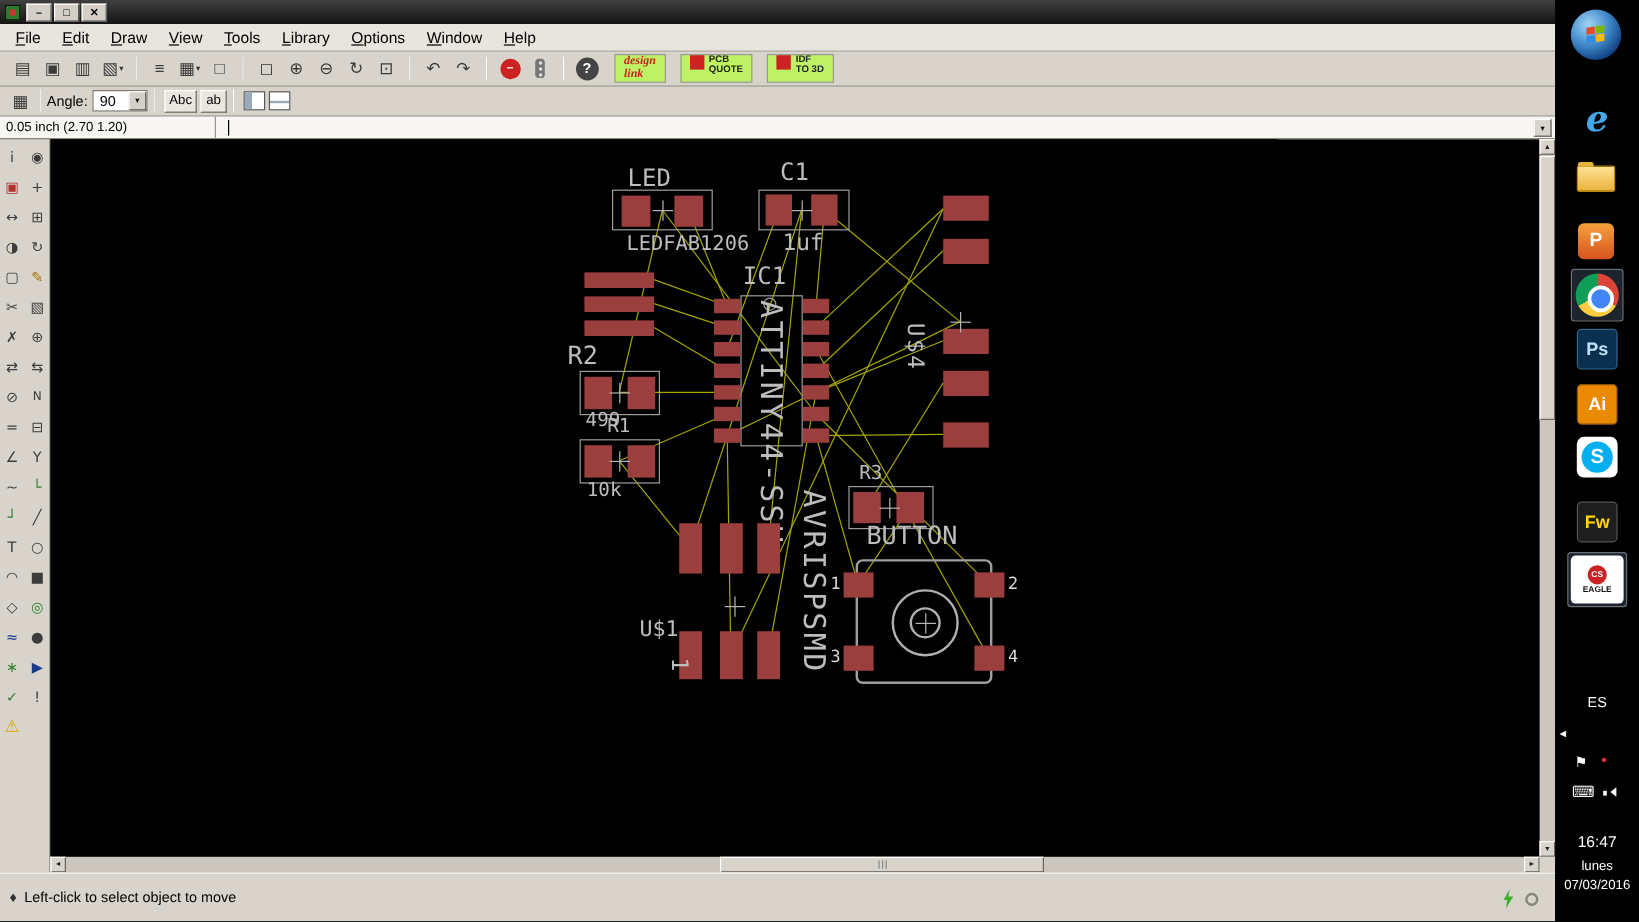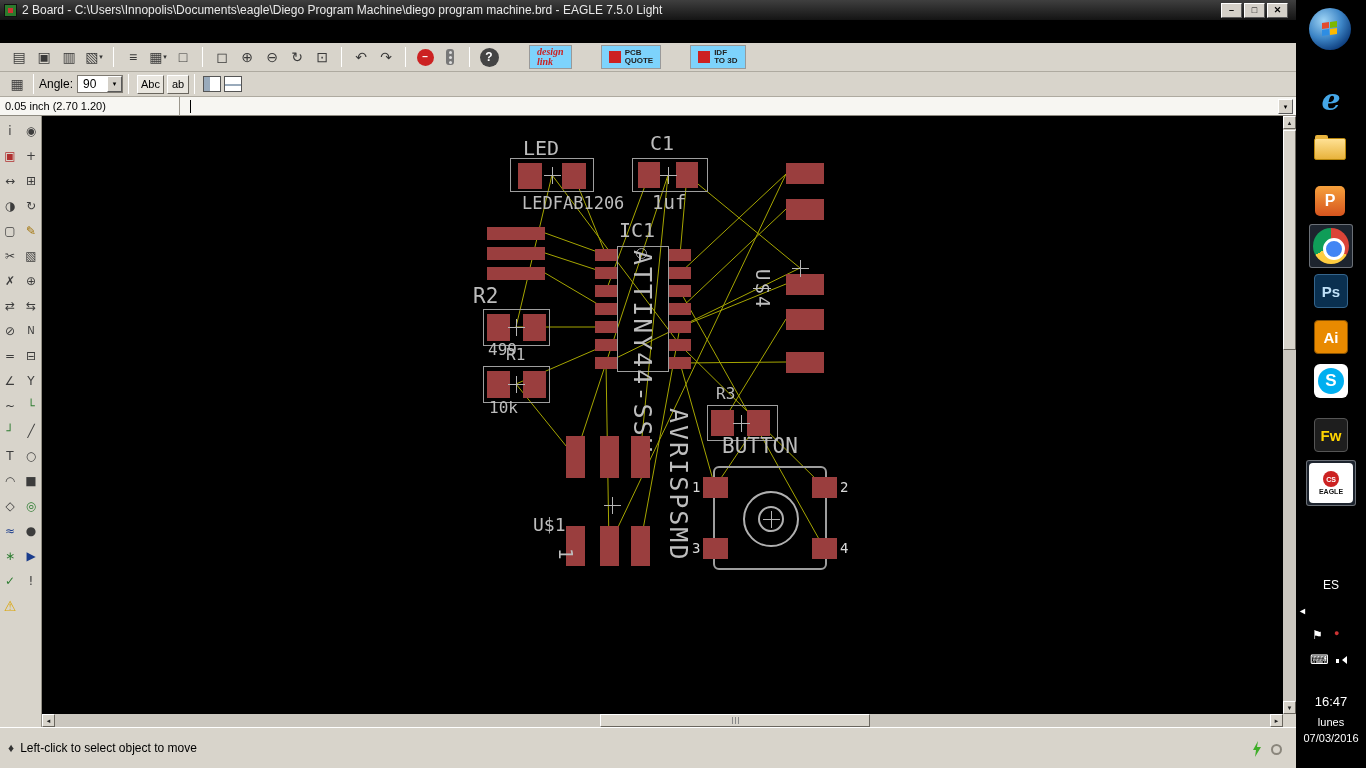--- a/index.html
+++ b/index.html
@@ -130,7 +130,6 @@
 
   <div class="titlebar">
     <div class="appicon"></div>
-    <div class="title-text">2 Board - C:\Users\Innopolis\Documents\eagle\Diego Program Machine\diego program machine.brd - EAGLE 7.5.0 Light</div>
     <div class="winbtns">
       <div class="winbtn">–</div>
       <div class="winbtn">□</div>

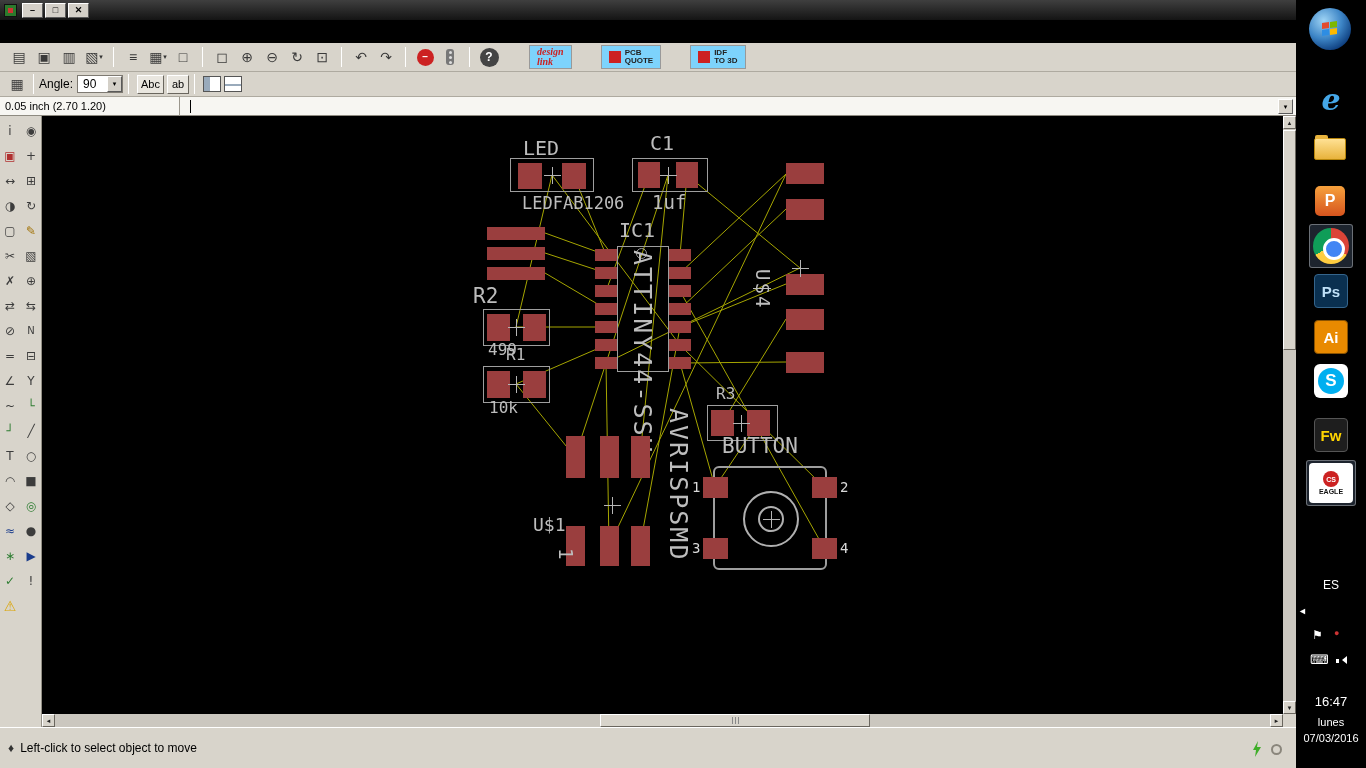--- a/index.html
+++ b/index.html
@@ -138,6 +138,17 @@
   </div>
   <div class="peek"></div>
 
+  <div class="menubar">
+    <span class="mi">File</span>
+    <span class="mi">Edit</span>
+    <span class="mi">Draw</span>
+    <span class="mi">View</span>
+    <span class="mi">Tools</span>
+    <span class="mi">Library</span>
+    <span class="mi">Options</span>
+    <span class="mi">Window</span>
+    <span class="mi">Help</span>
+  </div>
 
   <div class="toolbar1">
     <div class="tbtn">▤</div>

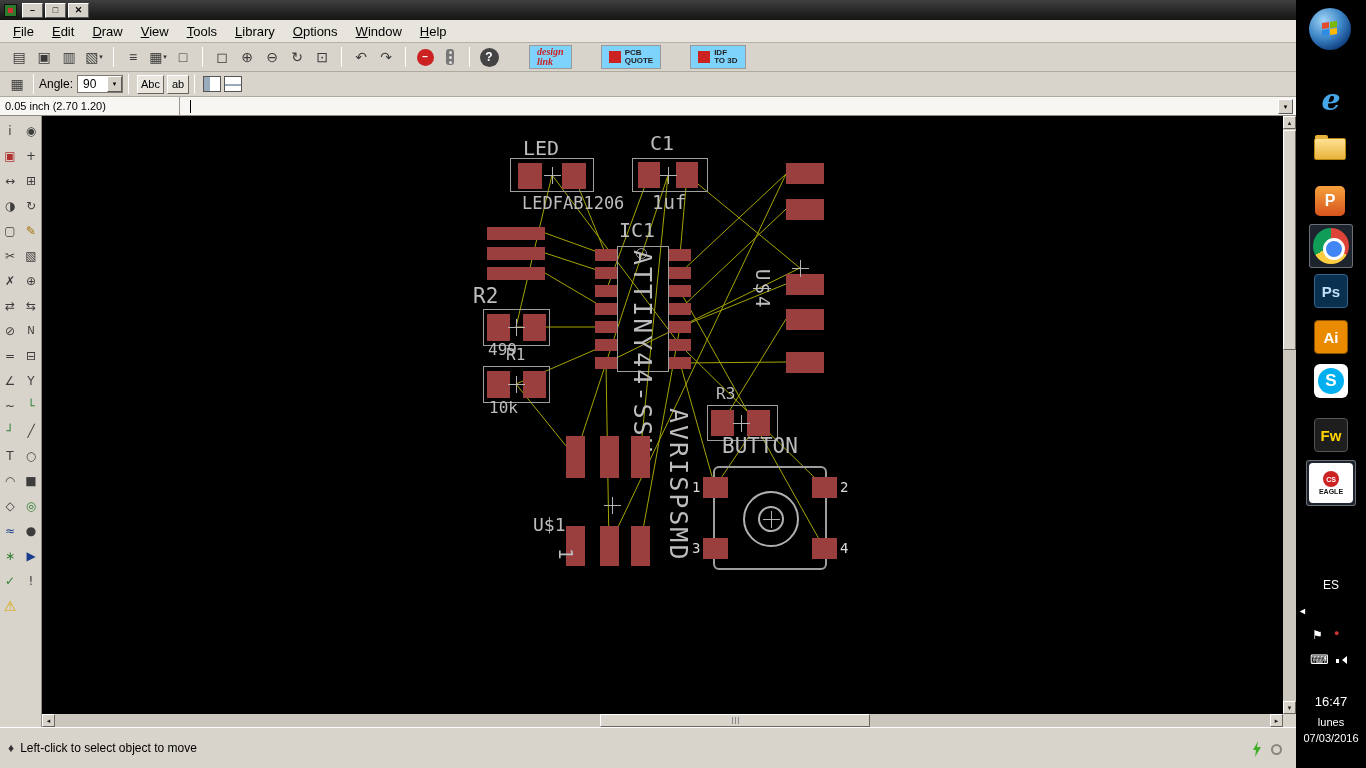--- a/index.html
+++ b/index.html
@@ -36,8 +36,8 @@
     background:#ddd;box-shadow:0 5px 0 #ddd,0 10px 0 #ddd}
   .help-ic{width:19px;height:19px;border-radius:50%;background:#444;color:#fff;font-size:12px;font-weight:bold;
     display:flex;align-items:center;justify-content:center}
-  .promo{height:24px;background:#7dd3fc;border:1px solid #999;display:flex;align-items:center;gap:4px;
-    padding:0 7px;margin-left:26px}
+  .promo{height:24px;background:#bef264;border:1px solid #999;display:flex;align-items:flex-start;gap:4px;
+    padding:0 7px;margin-left:9px}
   .promo .pico{width:12px;height:12px;background:#c22;flex:none}
   .promo .ptxt{display:flex;flex-direction:column;line-height:1.05;font-size:8px;color:#222;font-weight:bold}
   .promo.dlink .ptxt{color:#c22;font-style:italic;font-family:"Liberation Serif",serif;font-size:10px}

